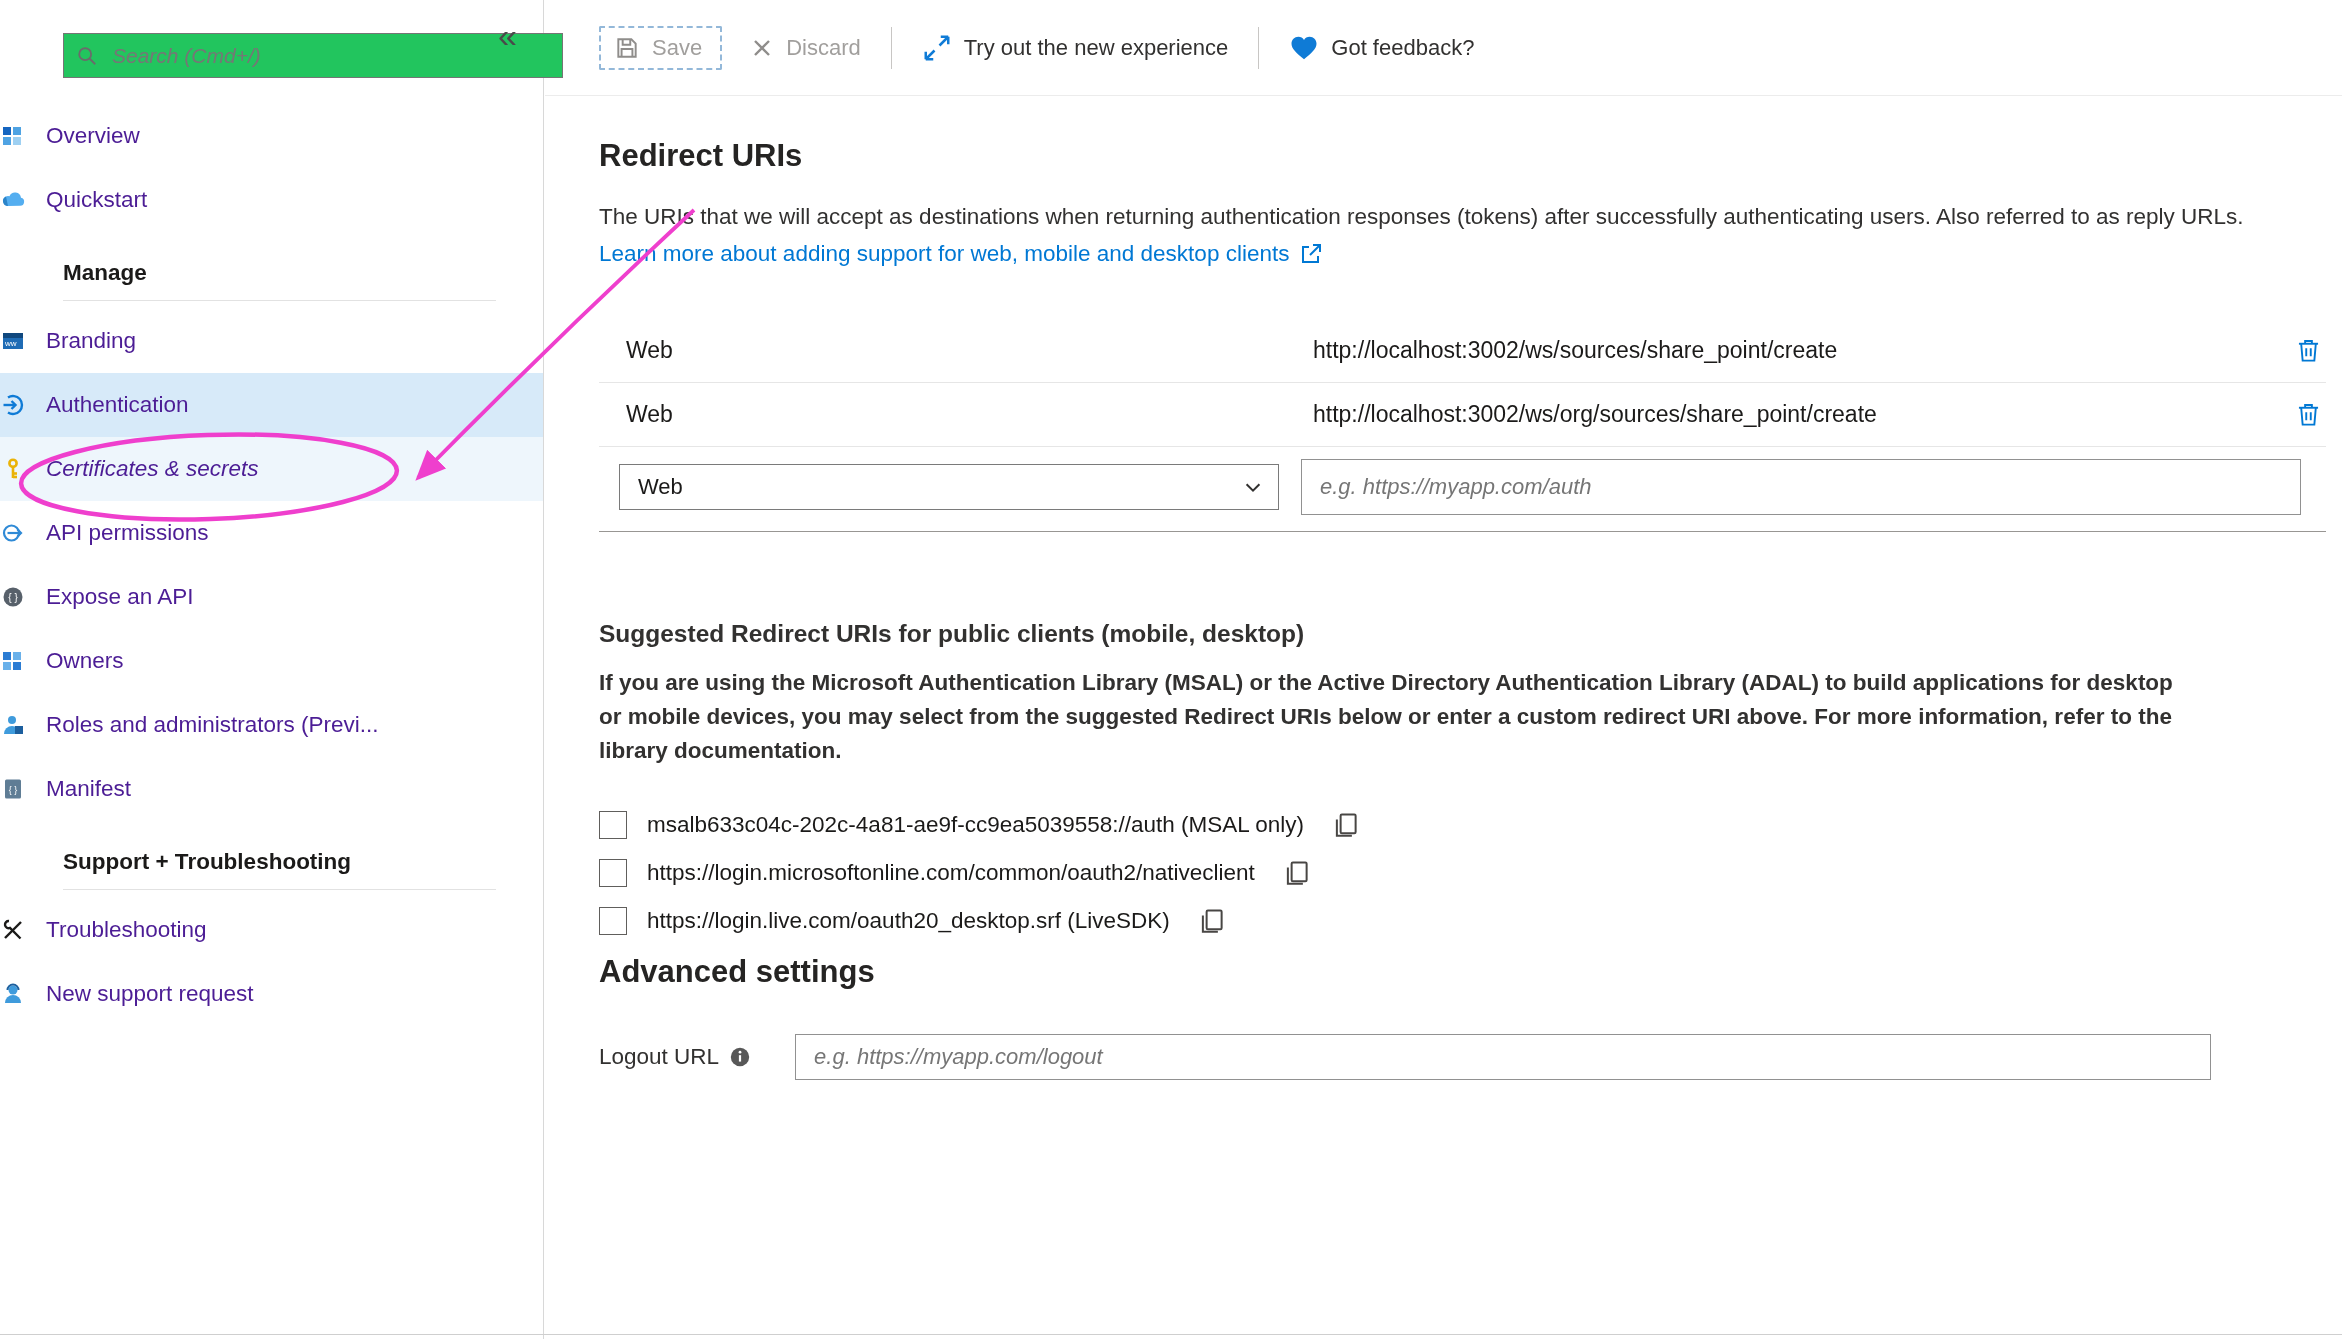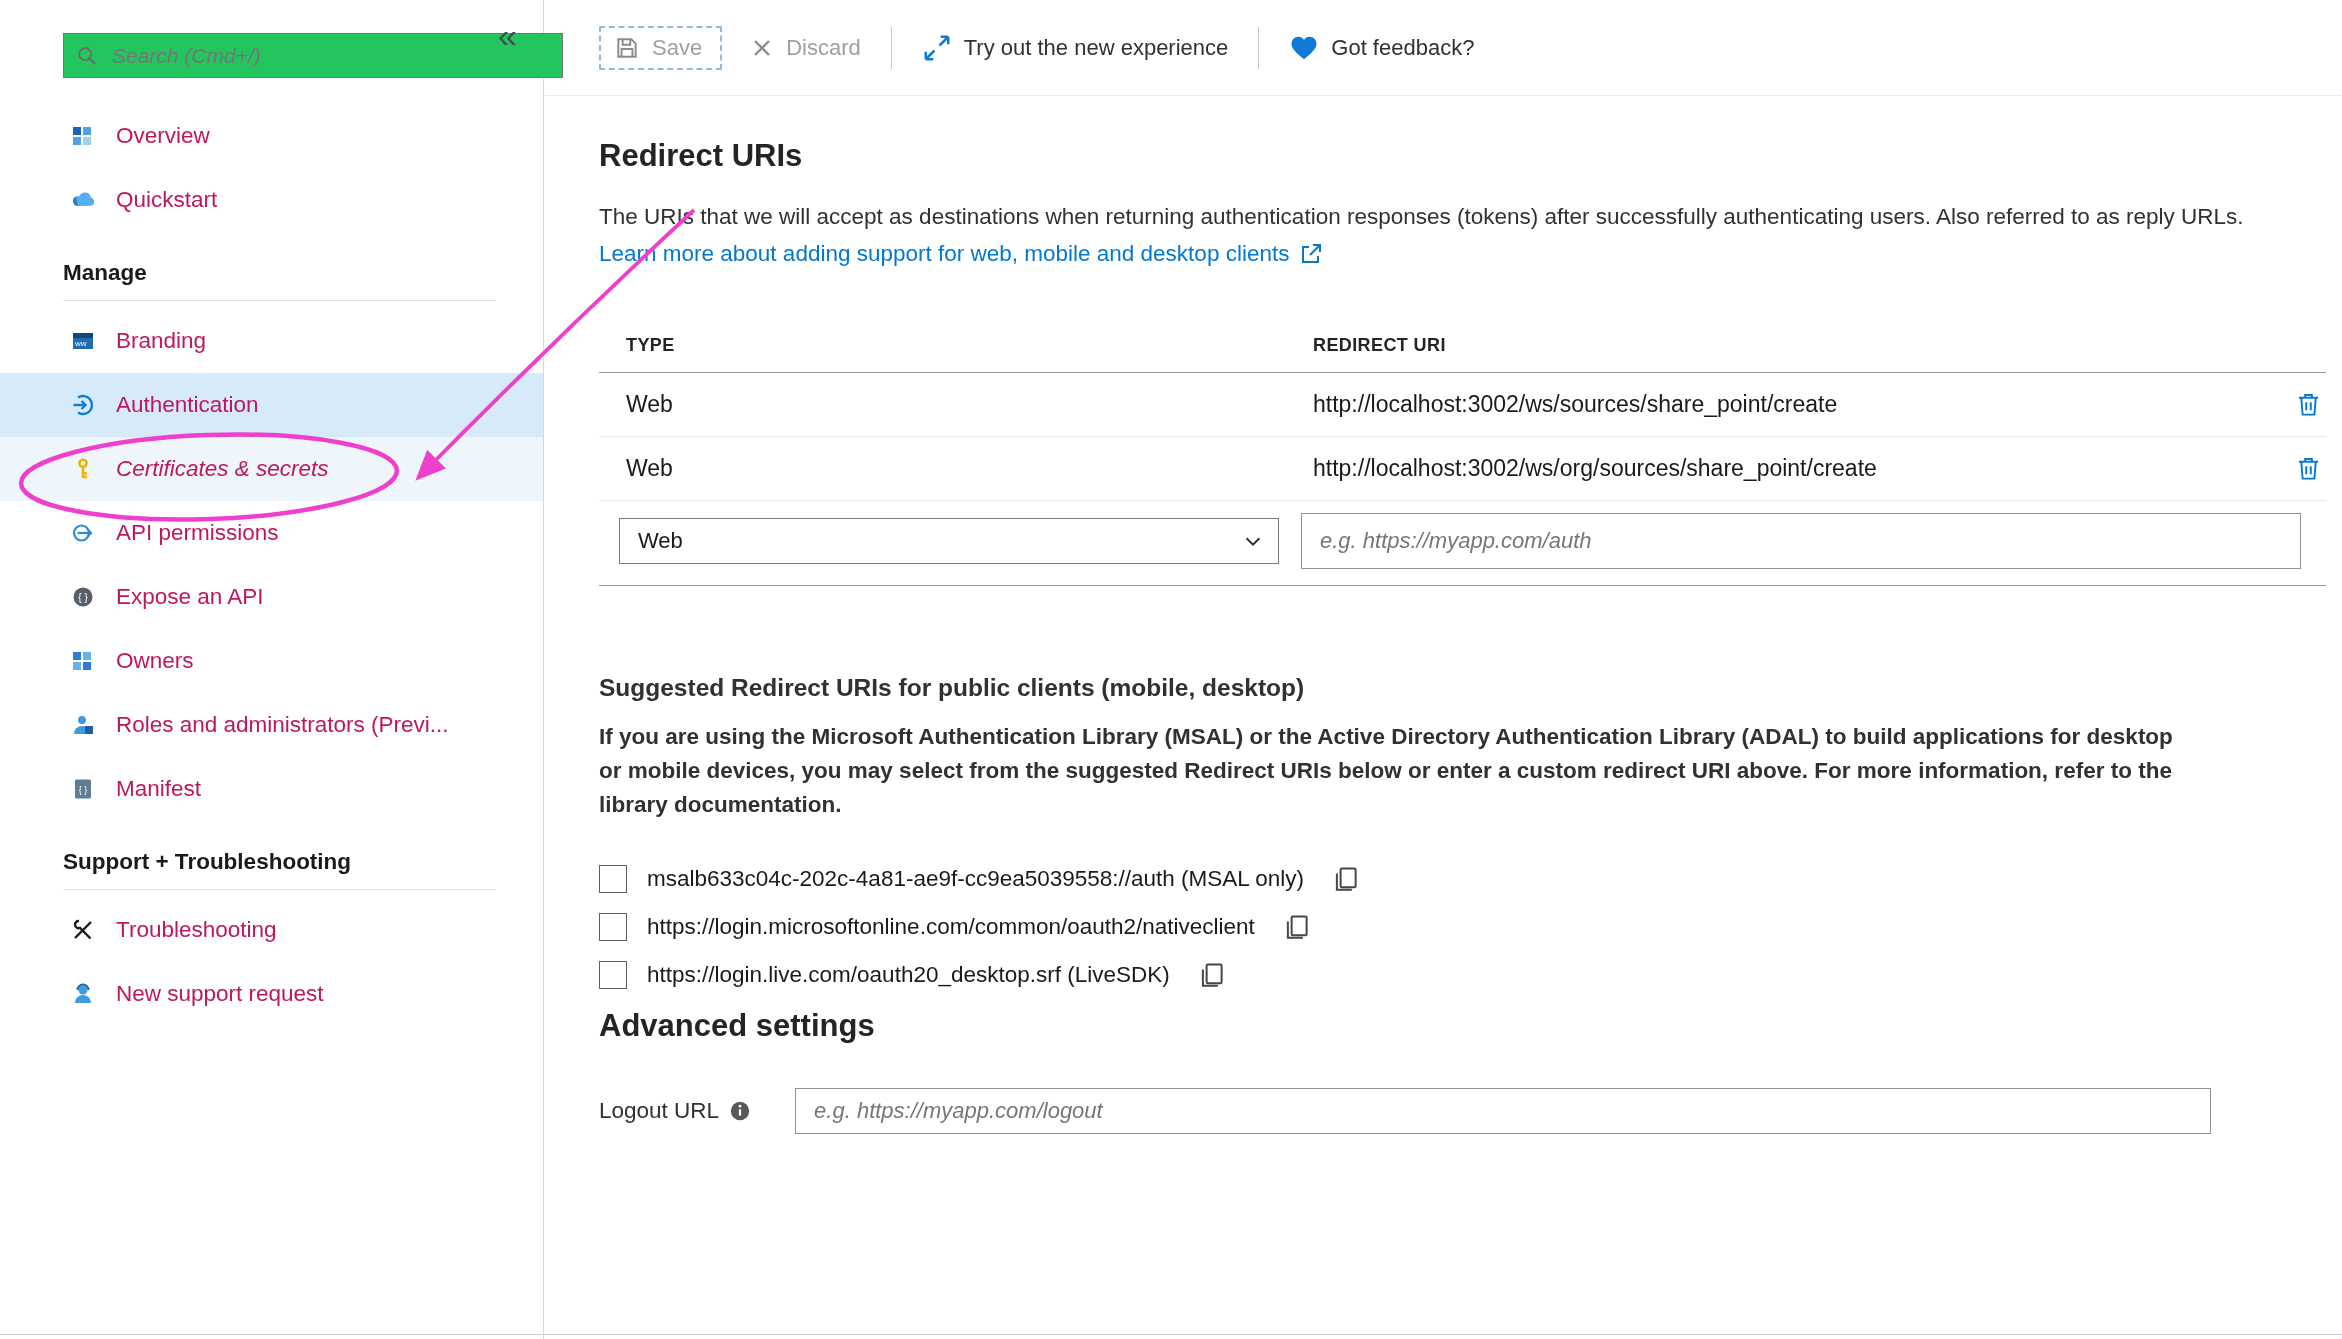--- a/index.html
+++ b/index.html
@@ -18,7 +18,7 @@
   input::placeholder { color:#767676; font-style:italic; }
   .collapse { position:absolute; right:26px; top:18px; font-size:34px; color:#4a4a4a; line-height:1; cursor:pointer; }
   .nav { position:absolute; top:104px; left:0; right:0; }
-  .nav-item { height:64px; display:flex; align-items:center; gap:20px; padding-left:70px; font-size:22.5px; color:#be185d; cursor:pointer; }
+  .nav-item { height:64px; display:flex; align-items:center; gap:20px; font-size:22.5px; color:#4c1d95; cursor:pointer; }
   .nav-item .nicon { width:26px; height:26px; flex:0 0 26px; display:flex; align-items:center; justify-content:center; }
   .nav-item.selected { background:#d7eaf9; }
   .nav-item.hovered { background:#eef6fc; }

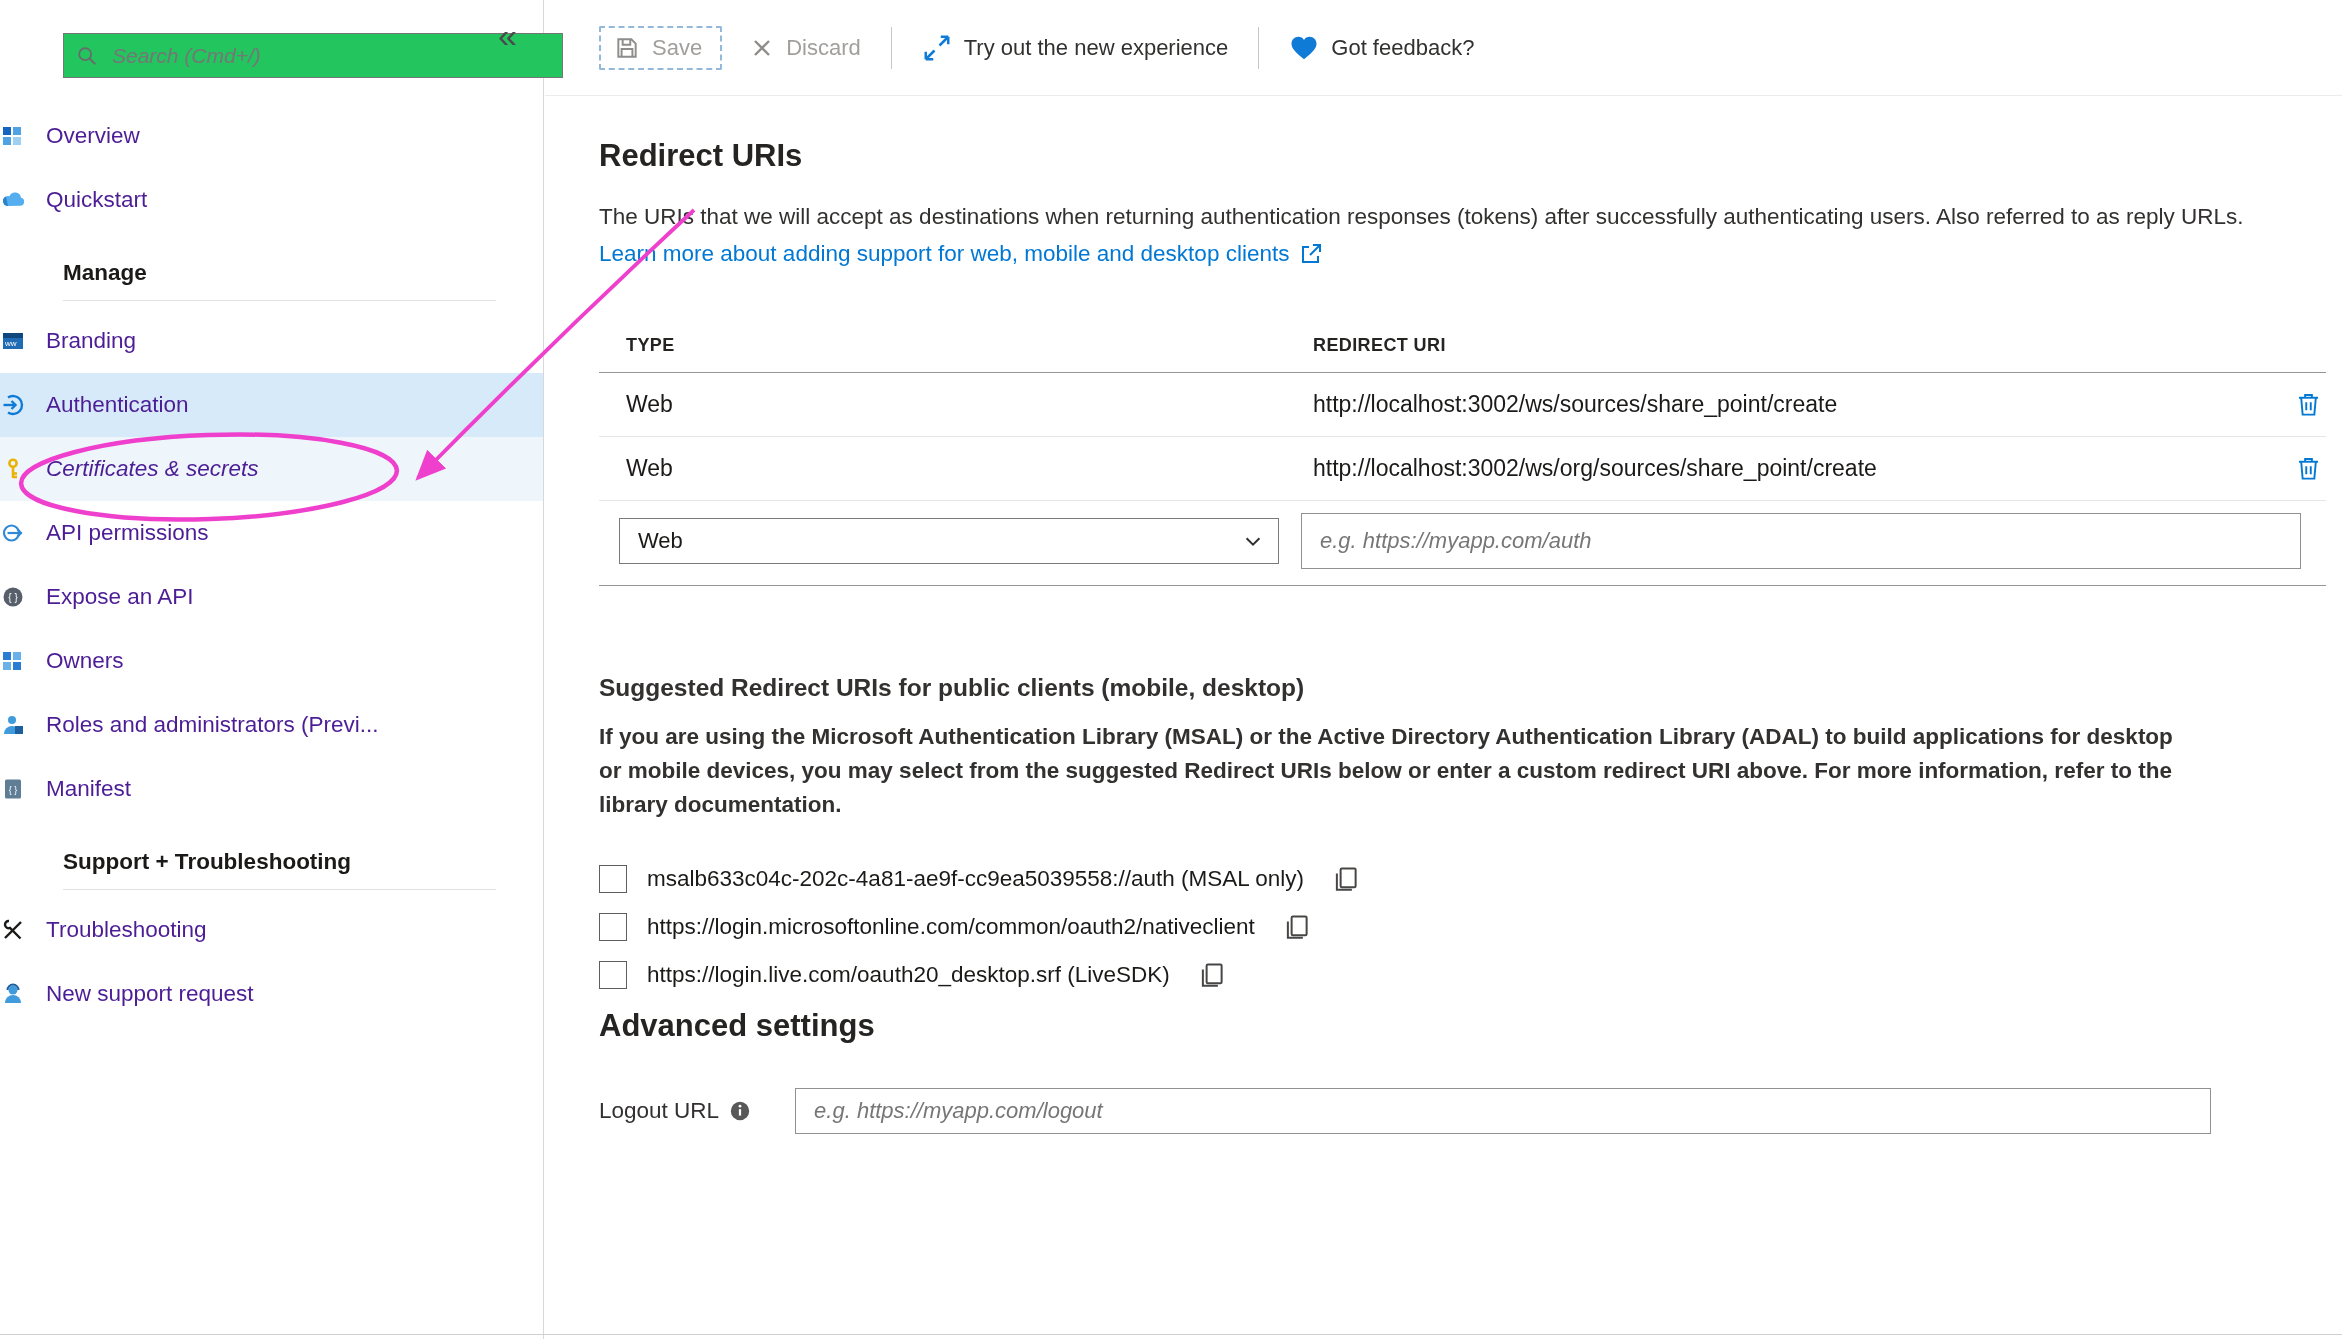--- a/index.html
+++ b/index.html
@@ -278,11 +278,6 @@
       </a>
 
       <div class="rtable">
-        <div class="thead">
-          <div class="c-type">TYPE</div>
-          <div class="c-uri">REDIRECT URI</div>
-          <div class="c-del"></div>
-        </div>
 
         <div class="trow">
           <div class="c-type">Web</div>

